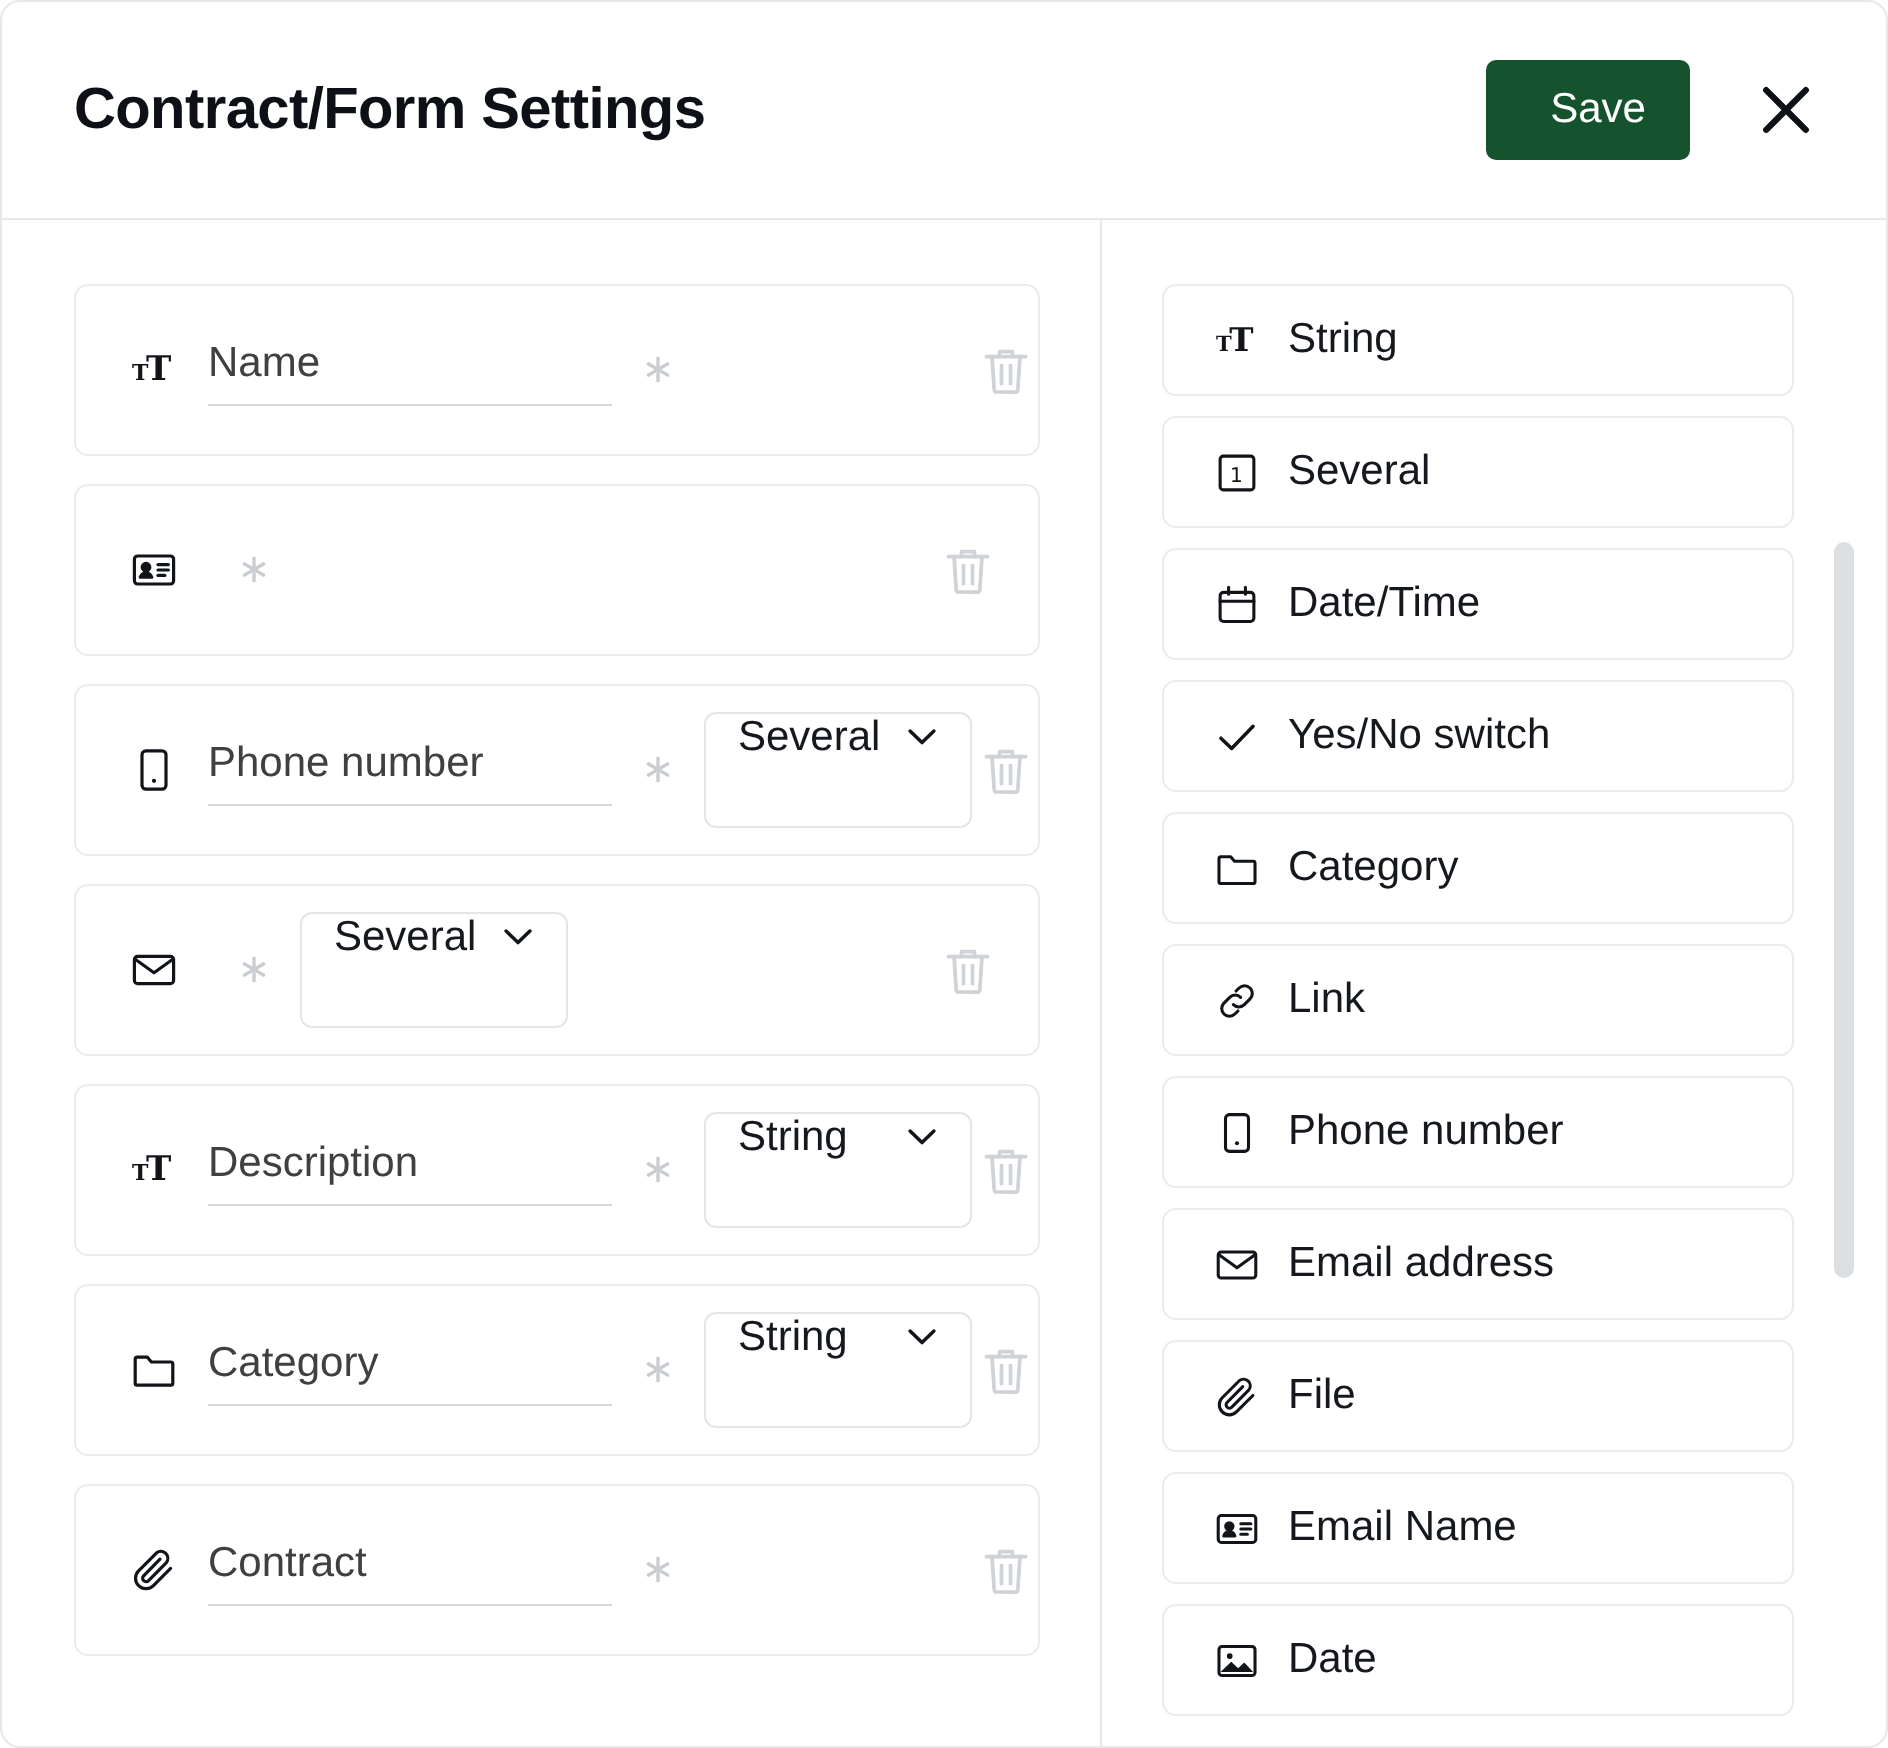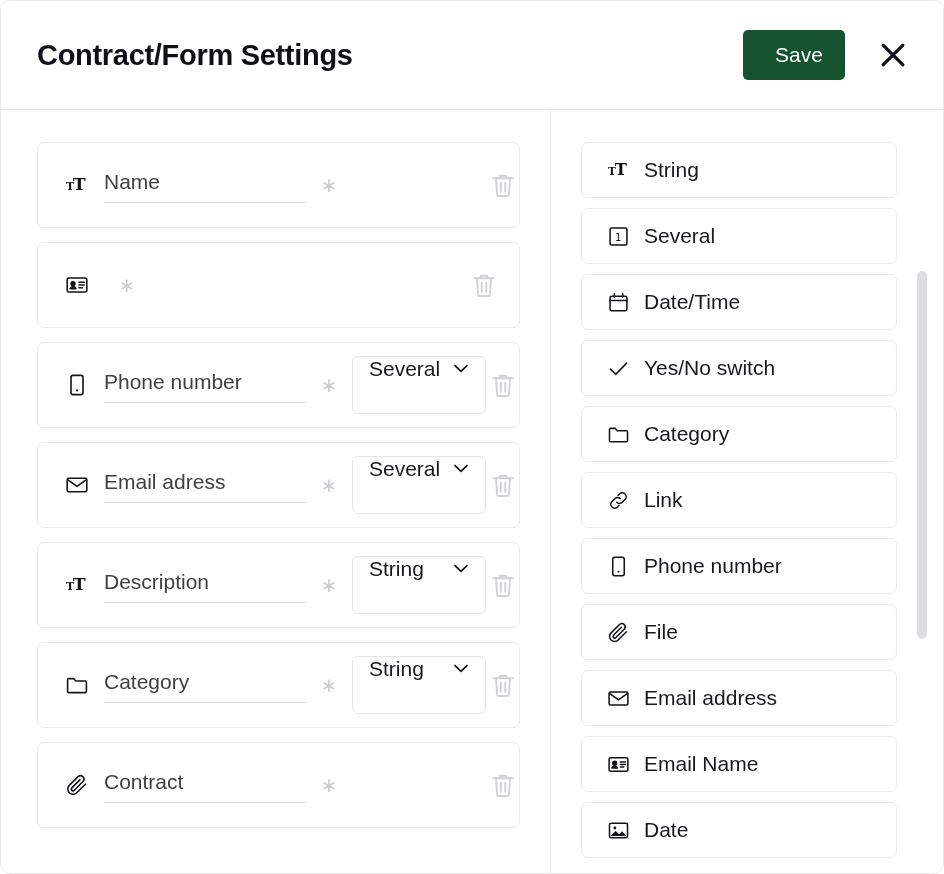--- a/index.html
+++ b/index.html
@@ -356,7 +356,6 @@
                 <path d="M2.6 6.6 12 13.4l9.4-6.8"></path>
               </svg>
             </span>
-            <span class="field-name-wrap"><input class="field-name" type="text" value="Email adress" style=""></span>
             <span class="required-mark">∗</span>
             <div class="type-select">
               <span class="type-select-label">Several</span>

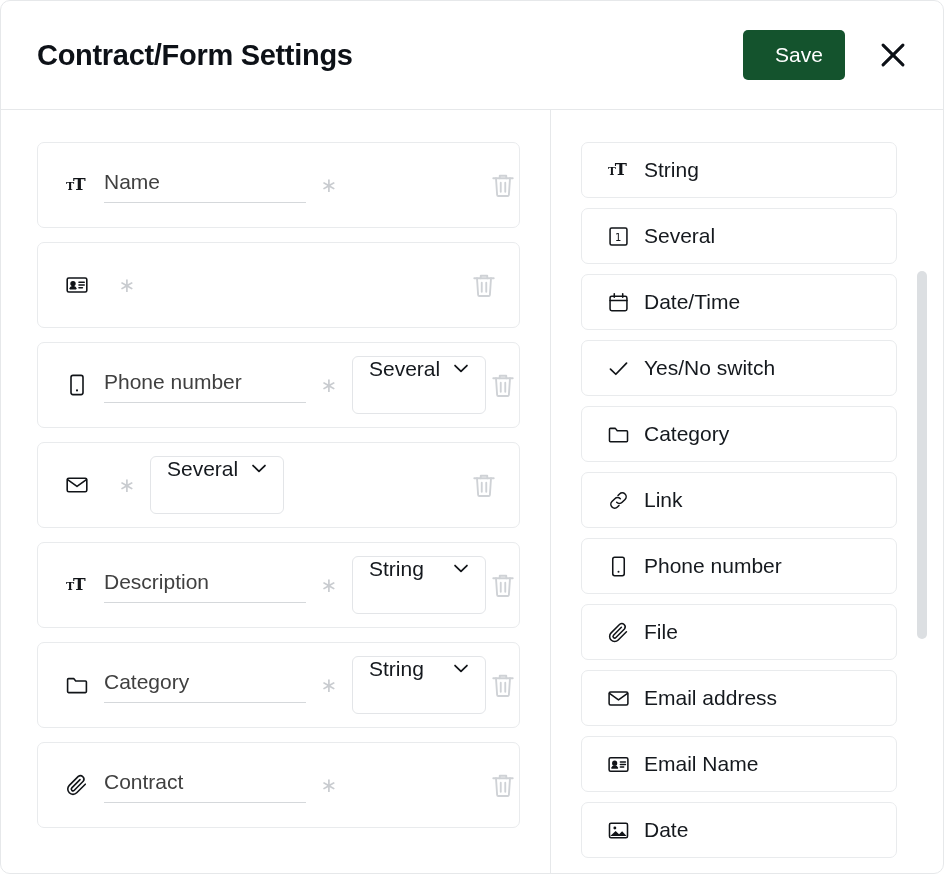--- a/index.html
+++ b/index.html
@@ -526,19 +526,19 @@
           <div class="palette-item">
             <span class="palette-icon">
               <svg width="23" height="23" viewBox="0 0 24 24" fill="none" stroke="#111418" stroke-width="1.6" stroke-linecap="round" stroke-linejoin="round">
-                <path d="M20.3 11.2 11.7 19.8a5.2 5.2 0 0 1-7.4-7.4l9-9a3.5 3.5 0 0 1 4.9 4.9l-8.9 9a1.7 1.7 0 0 1-2.5-2.4l8.2-8.3"></path>
-              </svg>
-            </span>
-            <span class="palette-label">File</span>
-          </div>
-          <div class="palette-item">
-            <span class="palette-icon">
-              <svg width="23" height="23" viewBox="0 0 24 24" fill="none" stroke="#111418" stroke-width="1.6" stroke-linecap="round" stroke-linejoin="round">
                 <rect x="2.2" y="5.2" width="19.6" height="13.6" rx="1.6"></rect>
                 <path d="M2.6 6.6 12 13.4l9.4-6.8"></path>
               </svg>
             </span>
             <span class="palette-label">Email address</span>
+          </div>
+          <div class="palette-item">
+            <span class="palette-icon">
+              <svg width="23" height="23" viewBox="0 0 24 24" fill="none" stroke="#111418" stroke-width="1.6" stroke-linecap="round" stroke-linejoin="round">
+                <path d="M20.3 11.2 11.7 19.8a5.2 5.2 0 0 1-7.4-7.4l9-9a3.5 3.5 0 0 1 4.9 4.9l-8.9 9a1.7 1.7 0 0 1-2.5-2.4l8.2-8.3"></path>
+              </svg>
+            </span>
+            <span class="palette-label">File</span>
           </div>
           <div class="palette-item">
             <span class="palette-icon">

